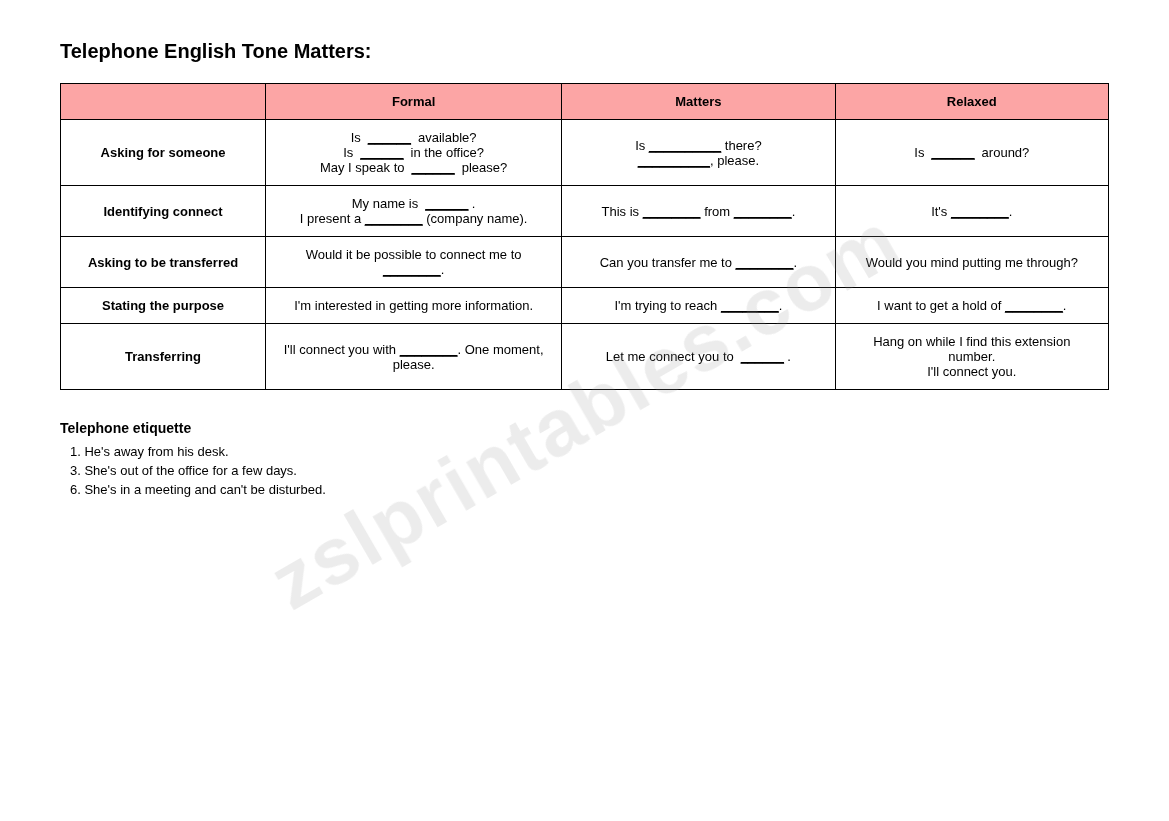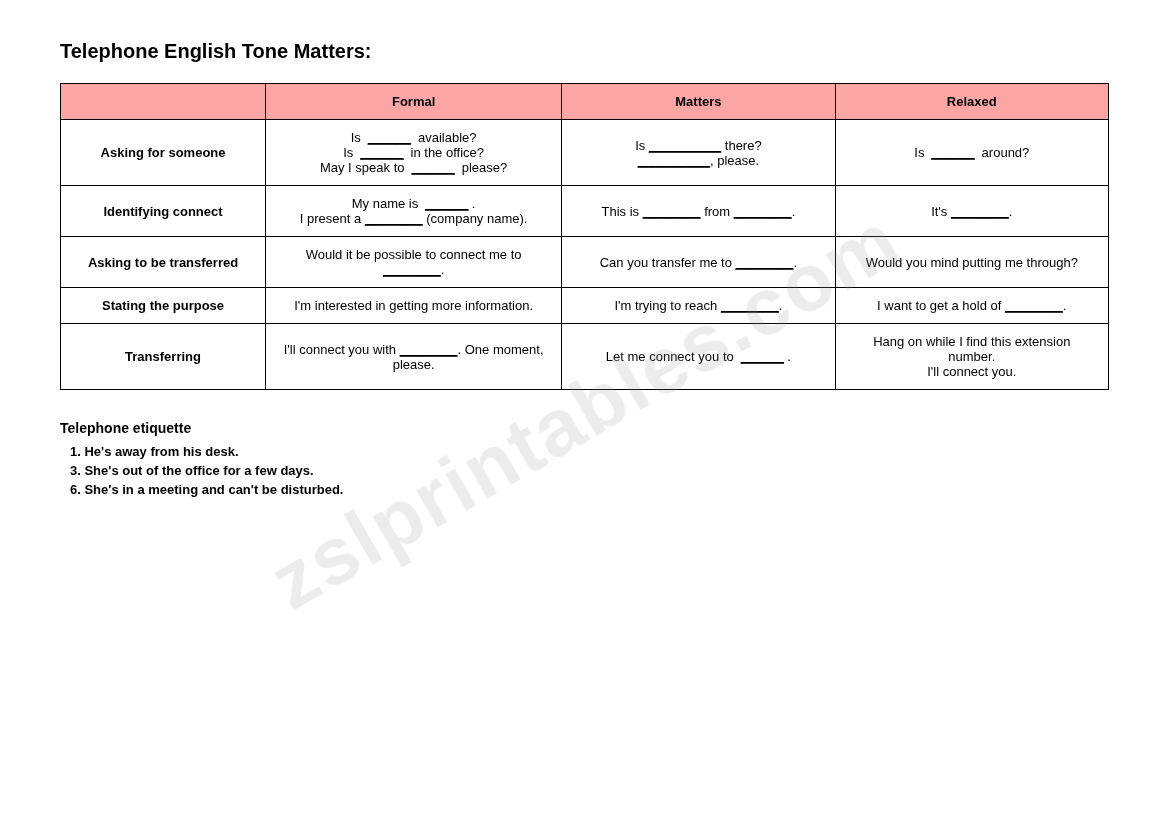--- a/index.html
+++ b/index.html
@@ -84,7 +84,6 @@
 
     .etiquette-list li {
       margin-bottom: 4px;
-      font-weight: bold;
     }
 
     .watermark {

